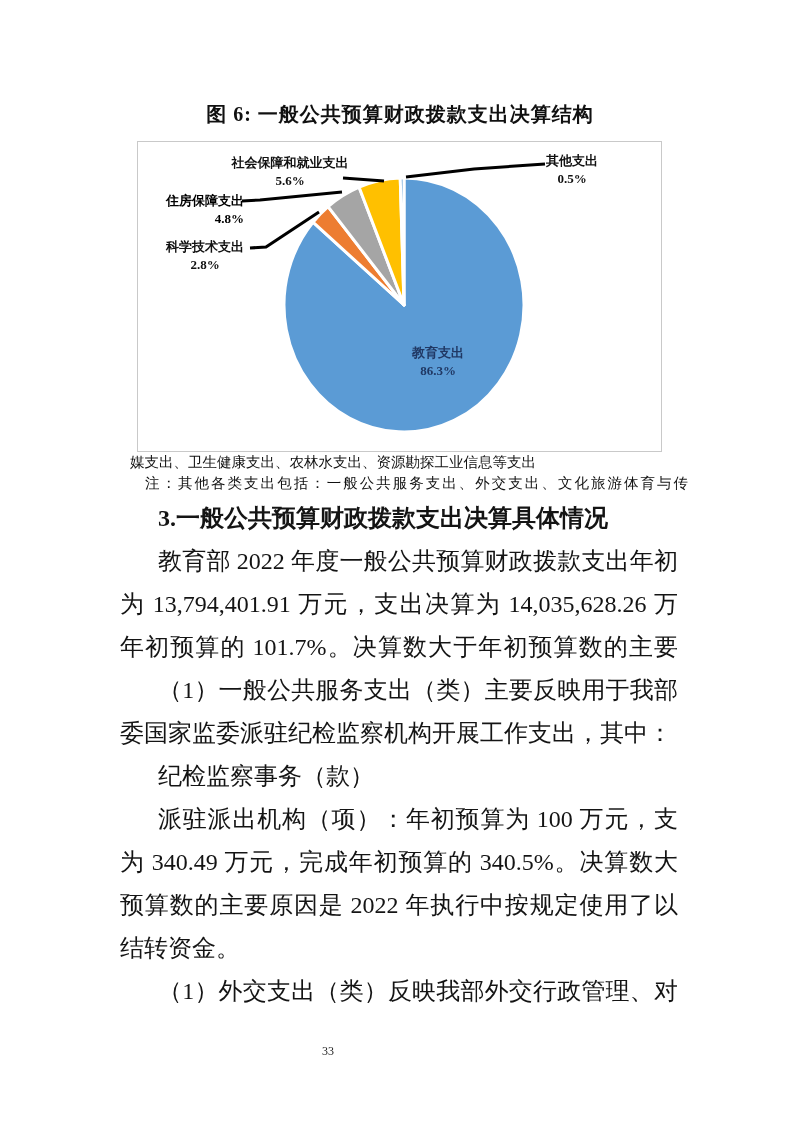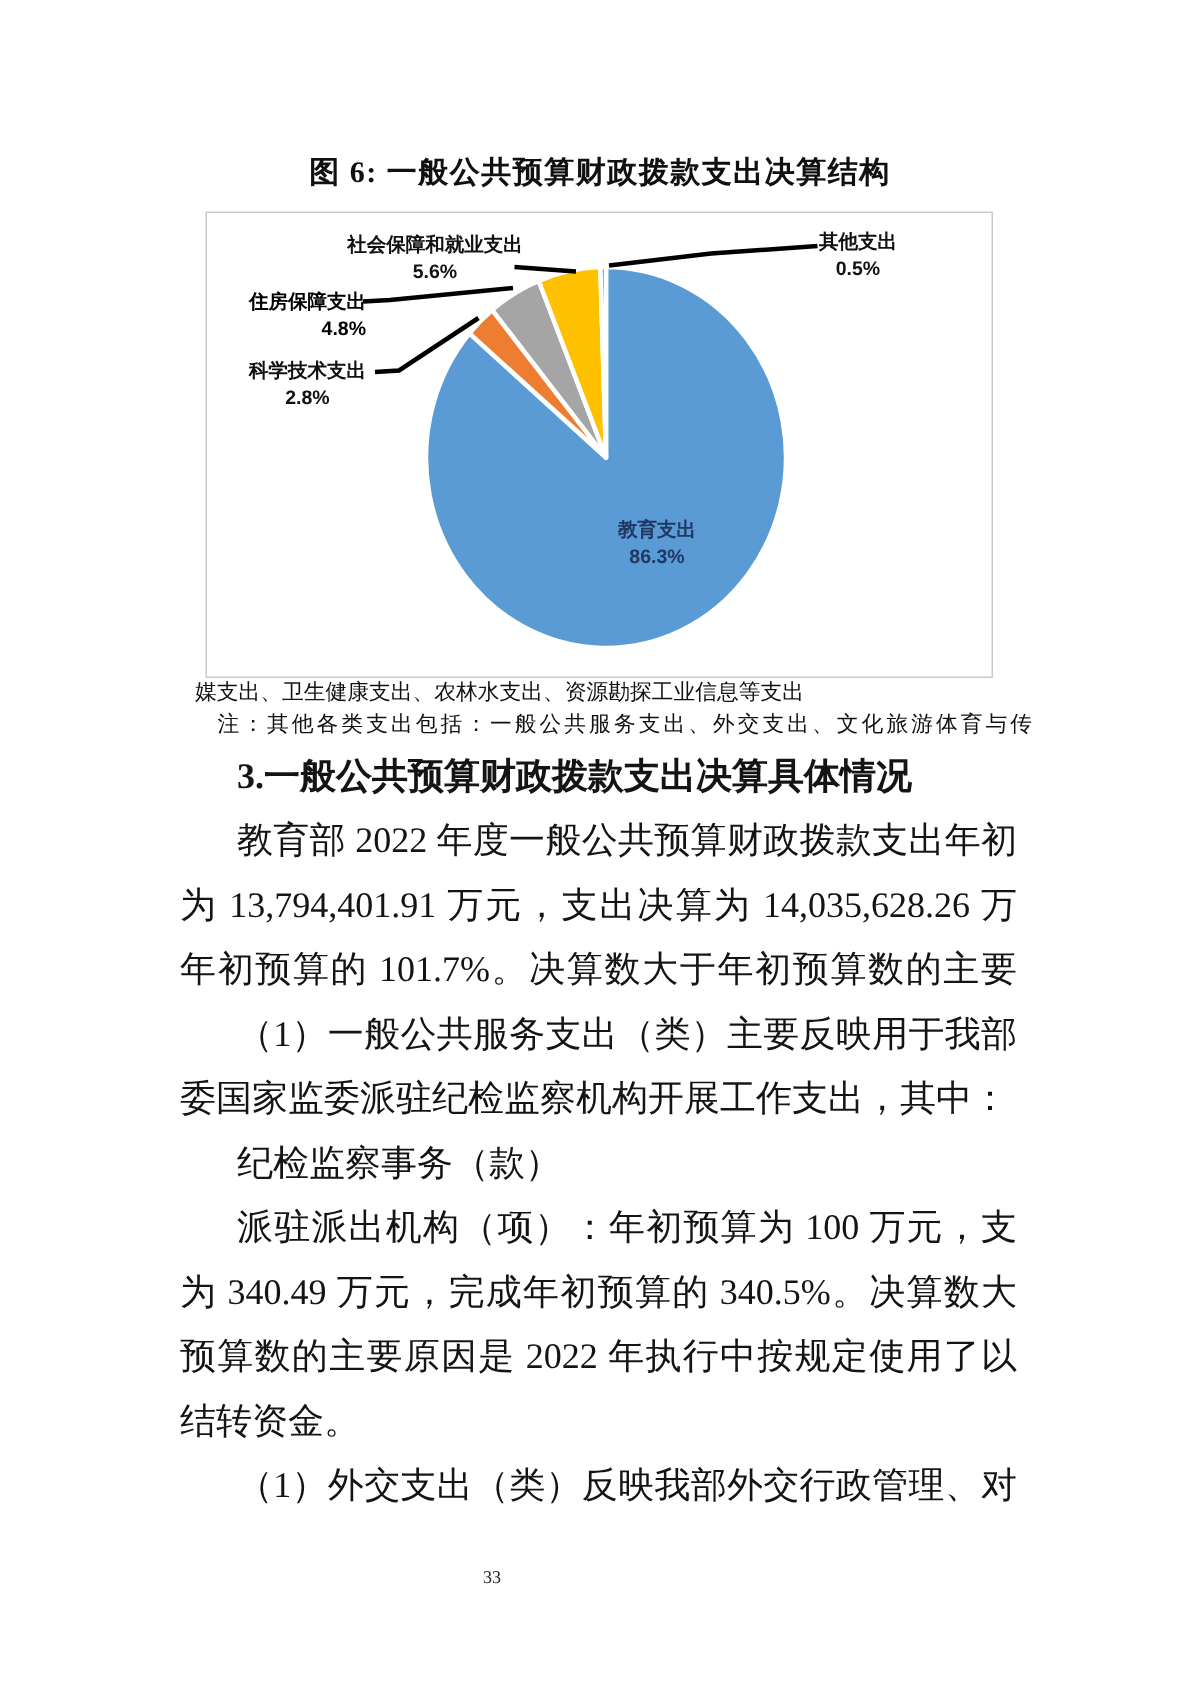--- a/index.html
+++ b/index.html
@@ -20,7 +20,7 @@
   .chart-box svg { position:absolute; left:0; top:0; }
   .pie-label {
     position:absolute; transform:translateX(-50%);
-    text-align:center; font-family:Liberation Sans, sans-serif;
+    text-align:center; font-family:Liberation Serif, serif;
     font-size:13px; font-weight:700; line-height:18px; color:#111111;
     white-space:nowrap;
   }

